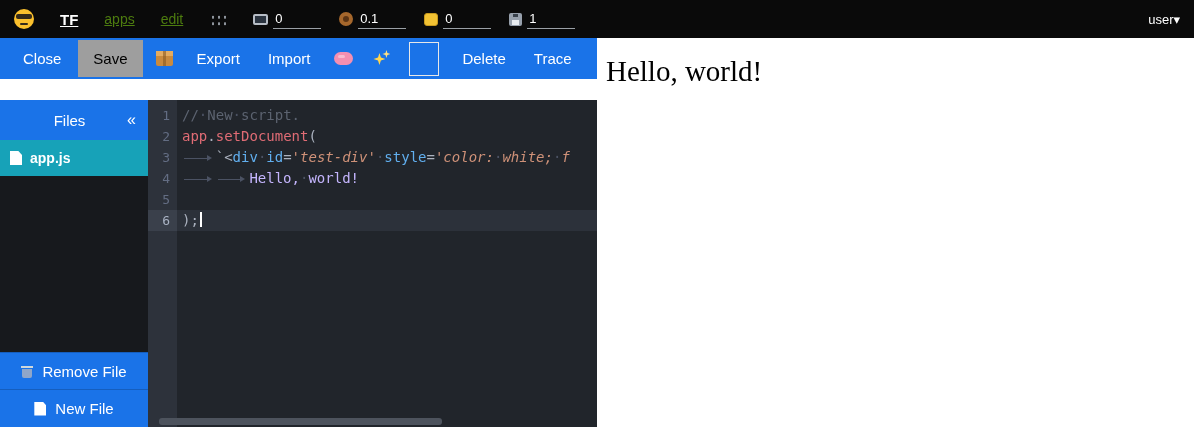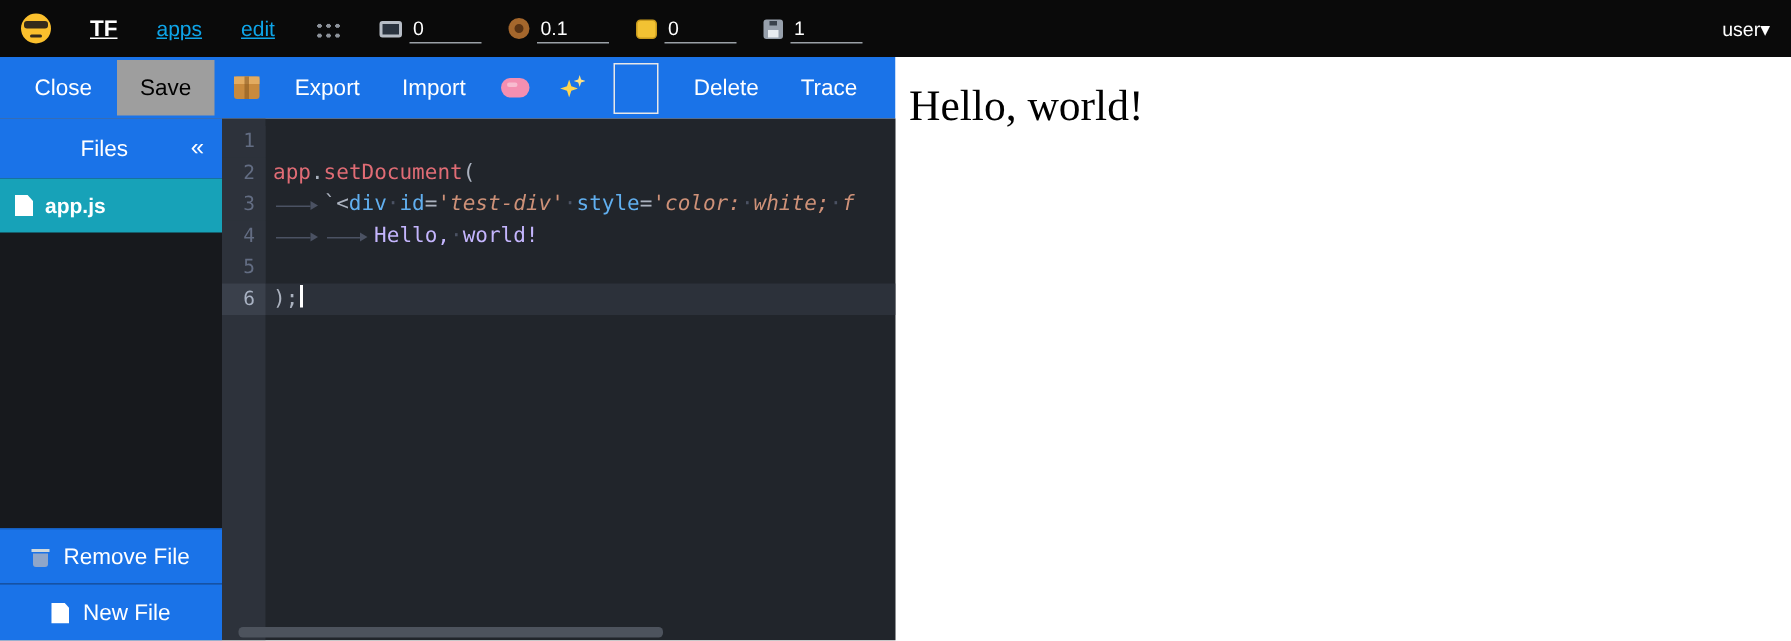--- a/index.html
+++ b/index.html
@@ -20,7 +20,7 @@
   .topbar{height:38px;background:var(--topbar-bg);display:flex;align-items:center;
     padding:0 14px;gap:26px;color:#fff;}
   .brand{color:#fff;text-decoration:underline;font-weight:bold;font-size:15px;cursor:pointer;}
-  .nav-link{color:#0ea5e9;text-decoration:underline;font-size:14px;cursor:pointer;}
+  .nav-link{color:#4d7c0f;text-decoration:underline;font-size:14px;cursor:pointer;}
   .user-menu{margin-left:auto;font-size:13px;color:#fff;cursor:pointer;}
   .counters{display:inline-flex;align-items:center;gap:18px;}
   .counter{display:inline-flex;align-items:center;gap:5px;}

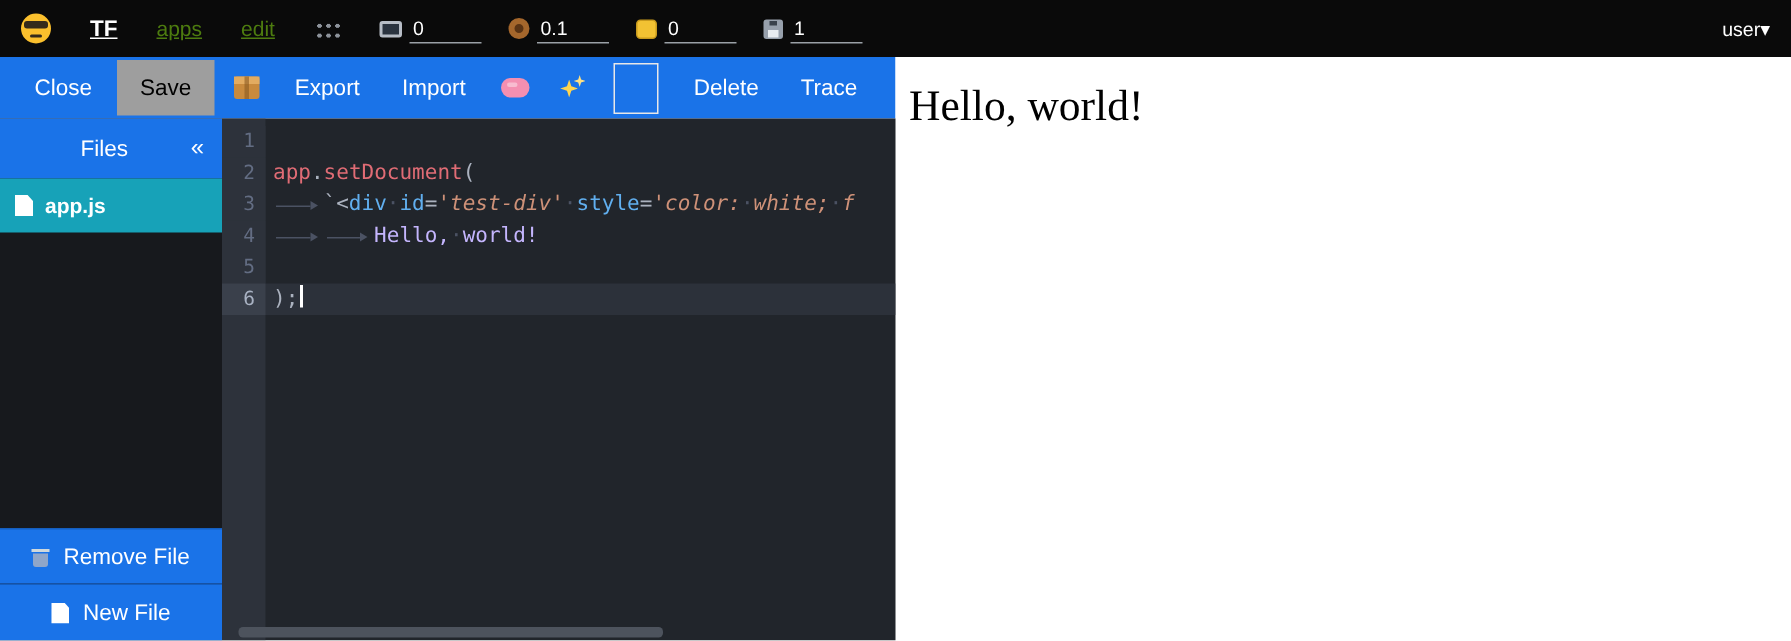--- a/index.html
+++ b/index.html
@@ -62,7 +62,7 @@
 
   
   .main{display:flex;height:389px;}
-  .left-pane{width:597px;flex:0 0 597px;display:flex;flex-direction:column;}
+  .left-pane{width:597px;flex:0 0 597px;display:flex;flex-direction:column;gap:21px;}
 
   
   .toolbar{height:41px;flex:0 0 41px;background:var(--blue);display:flex;align-items:center;

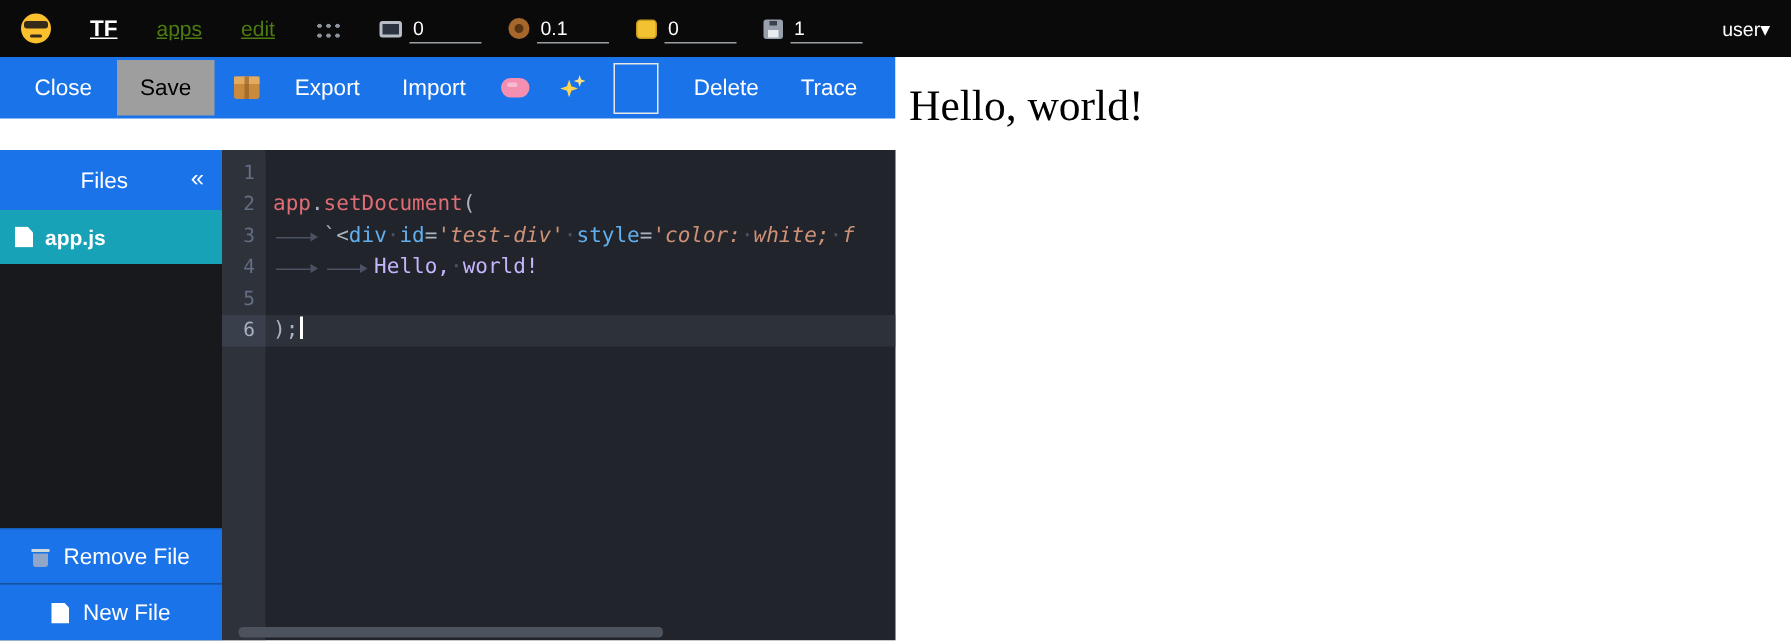--- a/index.html
+++ b/index.html
@@ -200,7 +200,7 @@
       <div class="editor">
         <div class="gutter-strip"></div>
         <div class="code-lines">
-            <div class="code-line"><span class="gutter-num">1</span></div>
+            <div class="code-line"><span class="gutter-num">1</span><span class="code-content"><span class="tok-comment">//</span><span class="tok-ws">·</span><span class="tok-comment">New</span><span class="tok-ws">·</span><span class="tok-comment">script.</span></span></div>
             <div class="code-line"><span class="gutter-num">2</span><span class="code-content"><span class="tok-red">app</span><span class="tok-plain">.</span><span class="tok-red">setDocument</span><span class="tok-plain">(</span></span></div>
             <div class="code-line"><span class="gutter-num">3</span><span class="code-content"><span class="tok-tab"></span><span class="tok-plain">`</span><span class="tok-plain">&lt;</span><span class="tok-blue">div</span><span class="tok-ws">·</span><span class="tok-blue">id</span><span class="tok-plain">=</span><span class="tok-string">'test-div'</span><span class="tok-ws">·</span><span class="tok-blue">style</span><span class="tok-plain">=</span><span class="tok-string">'color:</span><span class="tok-ws">·</span><span class="tok-string">white;</span><span class="tok-ws">·</span><span class="tok-string">f</span></span></div>
             <div class="code-line"><span class="gutter-num">4</span><span class="code-content"><span class="tok-tab"></span><span class="tok-tab"></span><span class="tok-text">Hello,</span><span class="tok-ws">·</span><span class="tok-text">world!</span></span></div>

